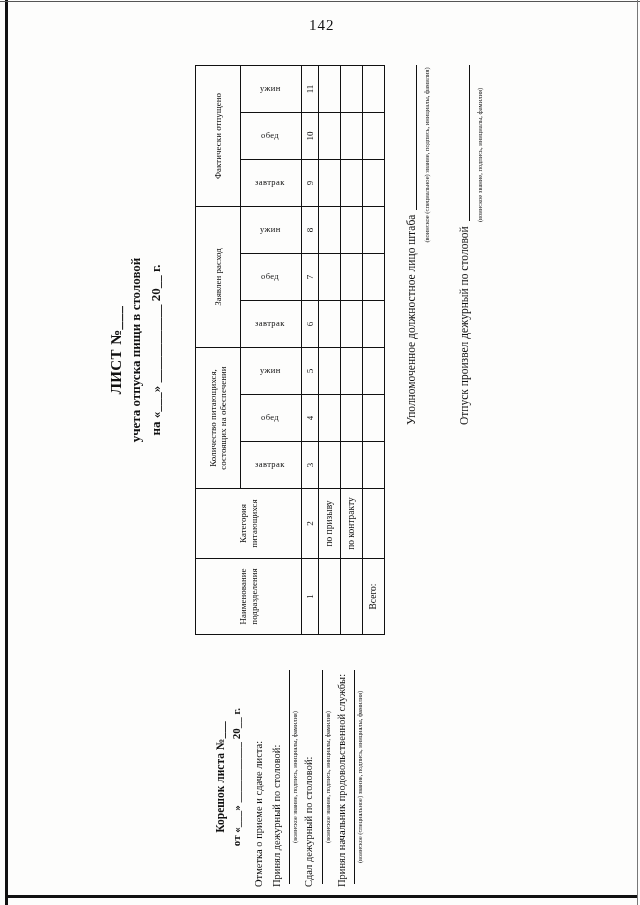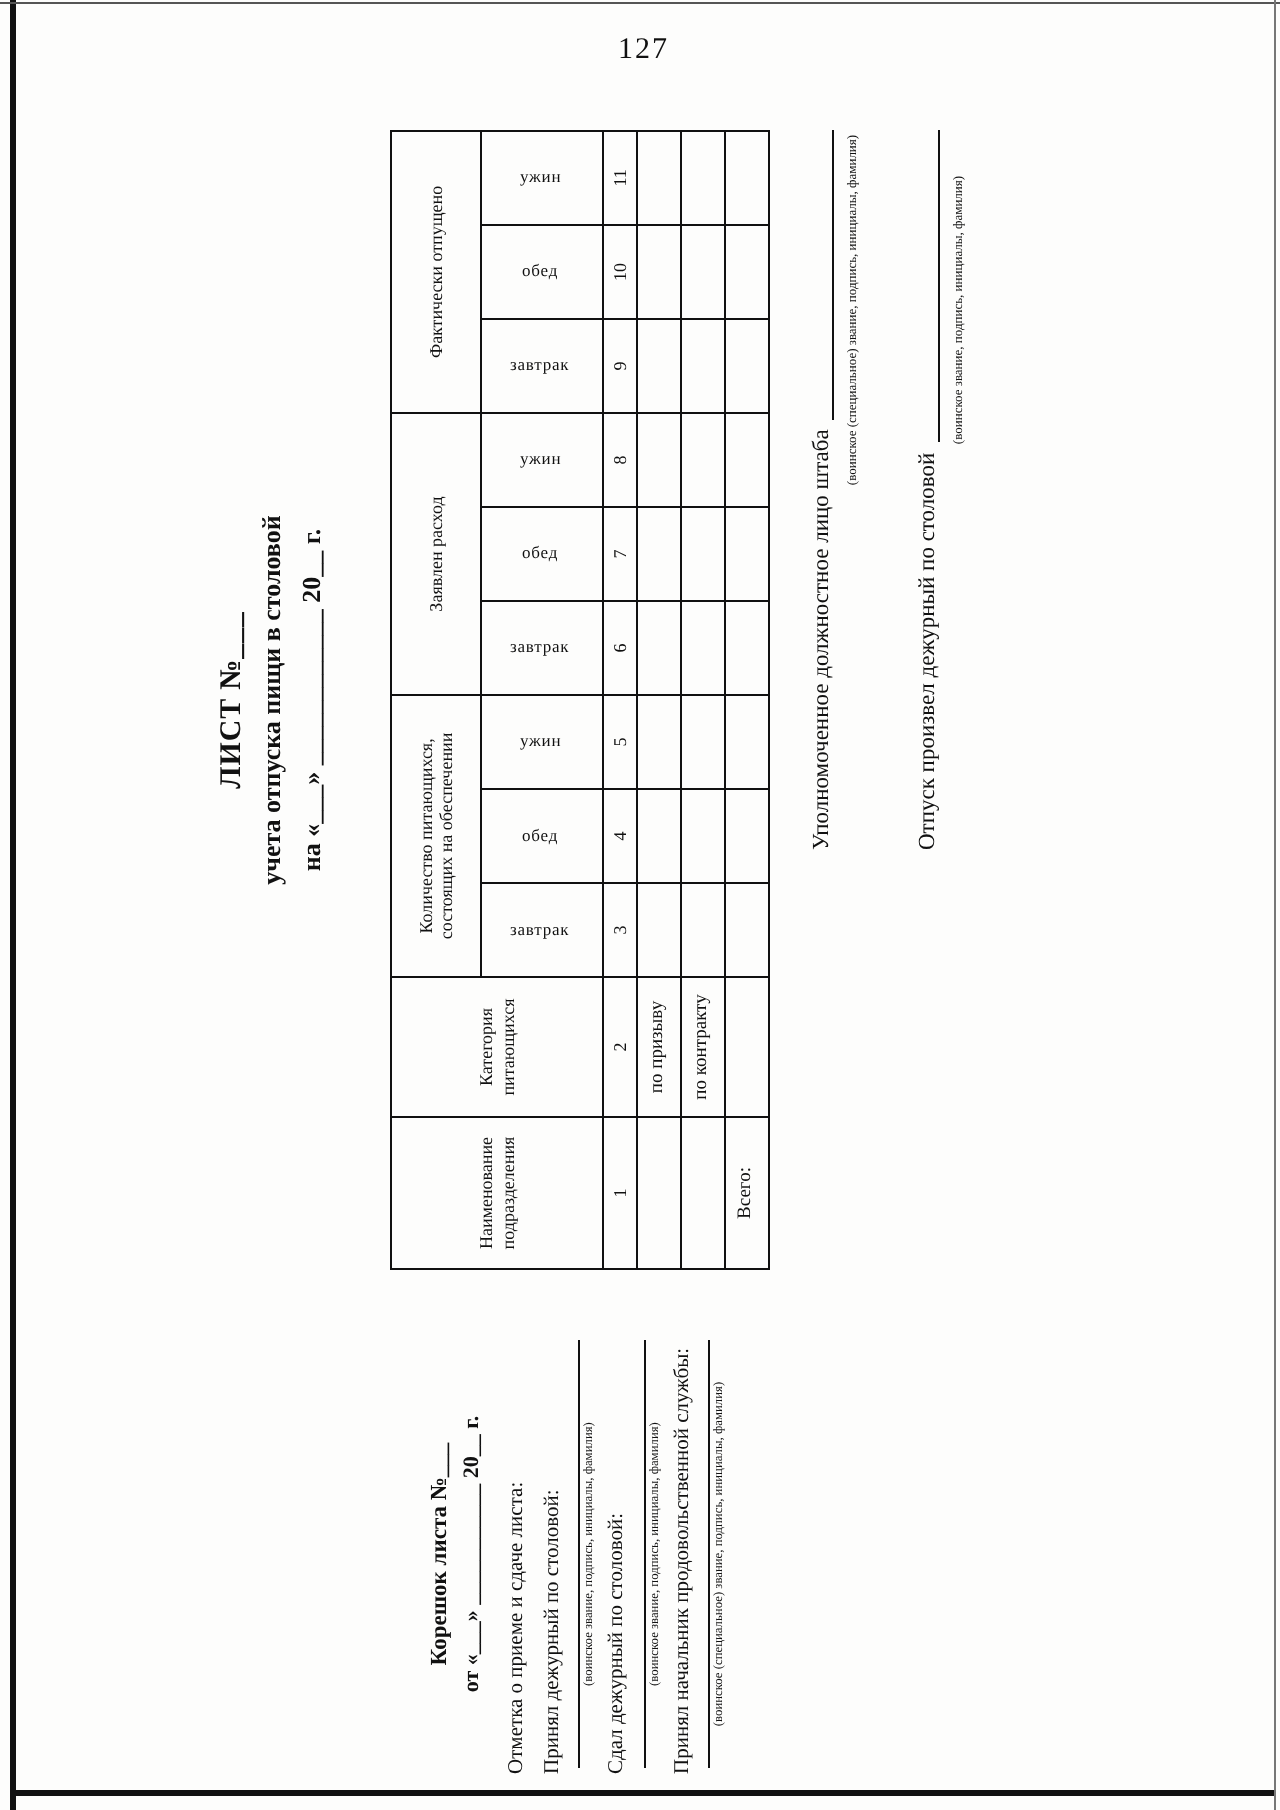--- a/index.html
+++ b/index.html
@@ -59,7 +59,7 @@
   <div class="b b-top"></div>
   <div class="b b-right"></div>
 
-  <div class="page-number">127</div>
+  <div class="page-number">142</div>
 
   <div class="rotated">
 

